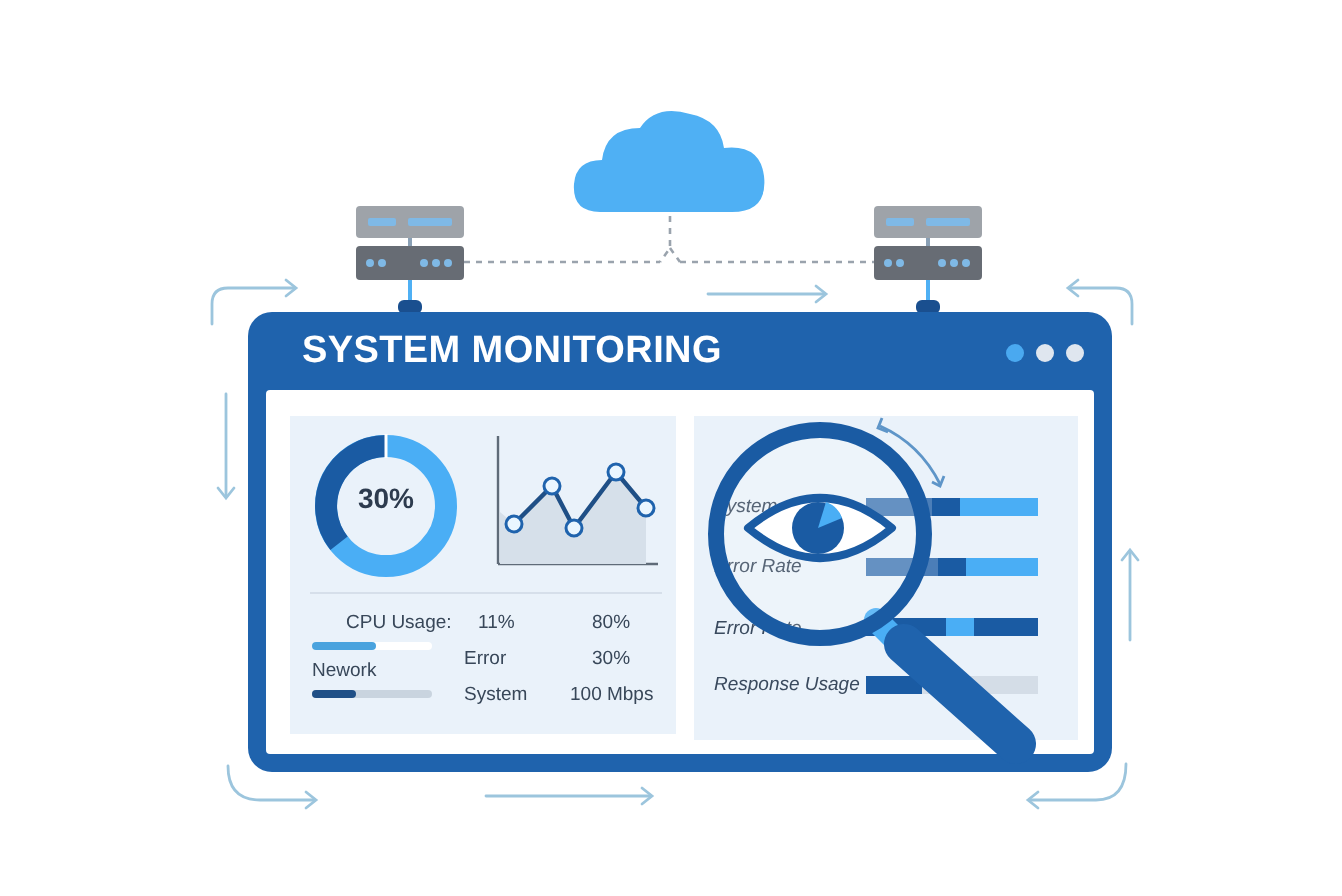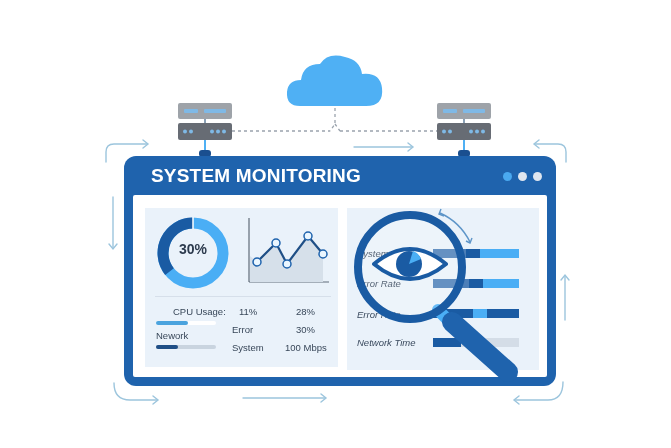--- a/index.html
+++ b/index.html
@@ -164,7 +164,7 @@
       <div class="stat" style="left:87px;top:116px">Error</div>
       <div class="stat" style="left:87px;top:134px">System</div>
 
-      <div class="stat" style="left:151px;top:98px">28%</div>
+      <div class="stat" style="left:151px;top:98px">80%</div>
       <div class="stat" style="left:151px;top:116px">30%</div>
       <div class="stat" style="left:140px;top:134px">100 Mbps</div>
     </div>

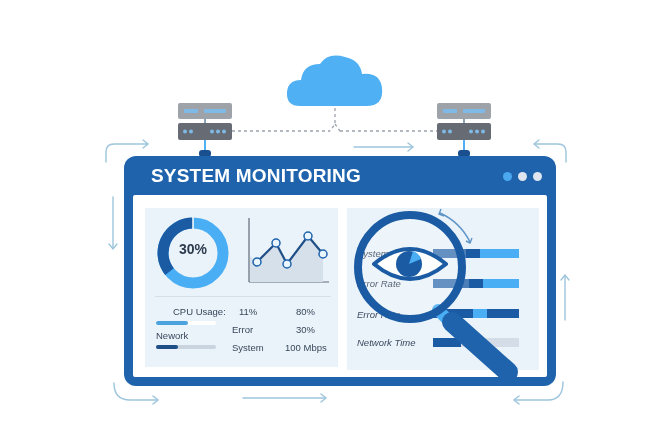--- a/index.html
+++ b/index.html
@@ -173,7 +173,7 @@
       <div class="row-label" style="left:10px;top:40px">System</div>
       <div class="row-label" style="left:10px;top:70px">Error Rate</div>
       <div class="row-label" style="left:10px;top:101px">Error Rate</div>
-      <div class="row-label" style="left:10px;top:129px">Network Time</div>
+      <div class="row-label" style="left:10px;top:129px">Response Usage</div>
 
       <div class="hbar" style="left:86px;top:41px;width:47px;background:#4b7eb8"></div>
       <div class="hbar" style="left:119px;top:41px;width:14px;background:#1a5ba3"></div>

